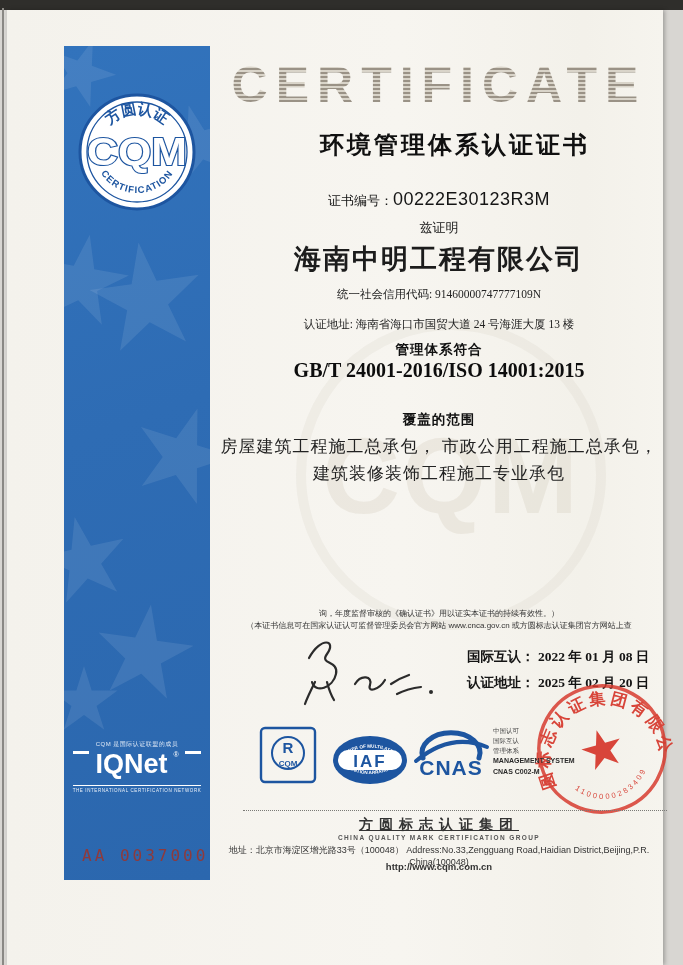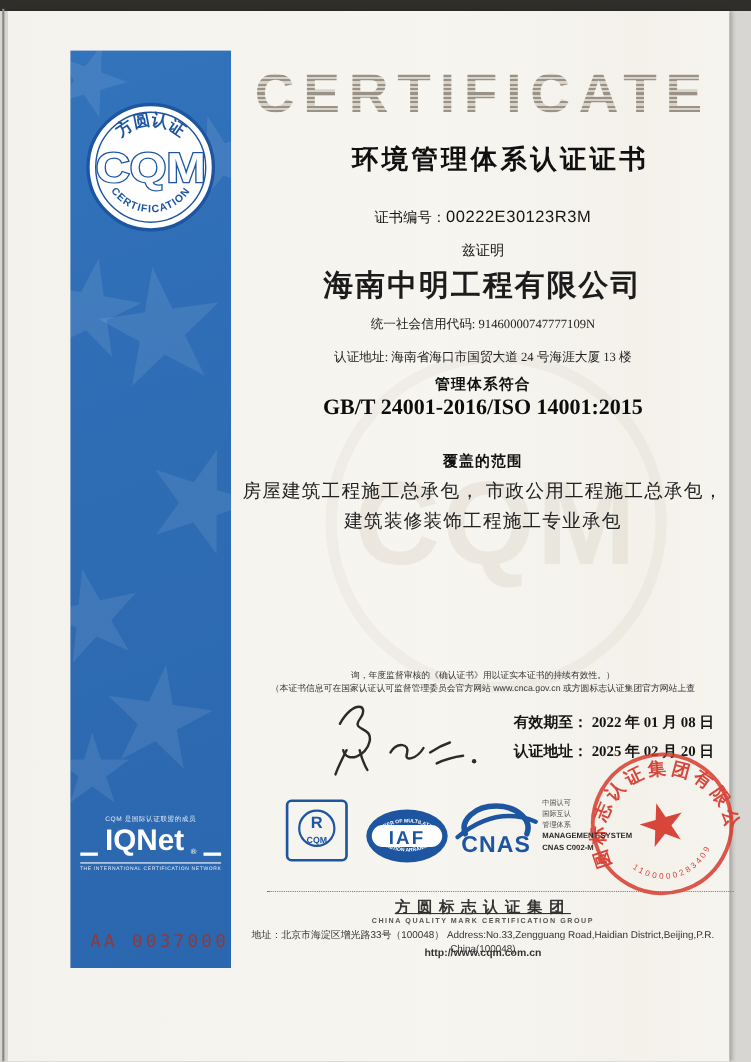--- a/index.html
+++ b/index.html
@@ -51,7 +51,7 @@
   }
   .cert-title{top:119px;font-size:24px;font-weight:700;letter-spacing:3px;color:#101010;margin-left:32px;}
   .certno{top:179px;font-size:13px;color:#151515;}
-  .certno .num{font-size:15px;letter-spacing:0.5px;}
+  .certno .num{font-size:18px;letter-spacing:0.5px;}
   .certify{top:209px;font-size:13px;color:#151515;}
   .company{top:231px;font-family:"Liberation Serif",serif;font-size:27px;font-weight:600;letter-spacing:2px;color:#1c1c1c;}
   .kai{font-family:"Liberation Serif",serif;color:#222;}

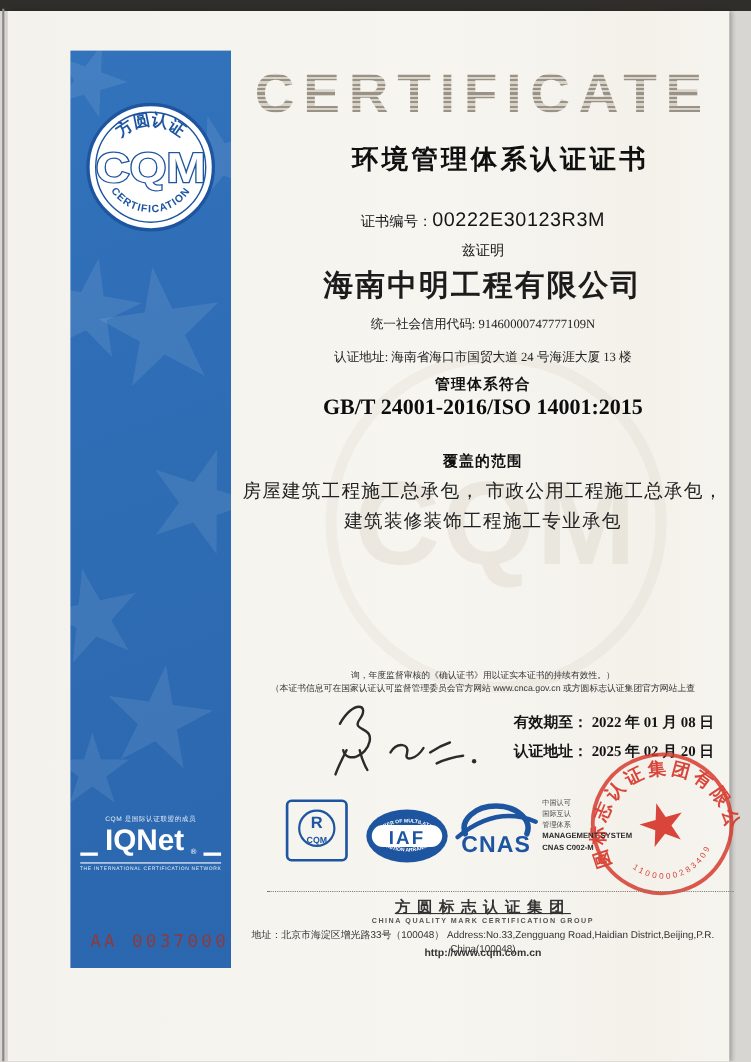--- a/index.html
+++ b/index.html
@@ -178,7 +178,7 @@
     </svg>
 
     <div class="dates">
-      <div><span>有效期至：</span> <span>2022 年 01 月 08 日</span></div>
+      <div><span>国际互认：</span> <span>2022 年 01 月 08 日</span></div>
       <div><span>认证地址：</span> <span>2025 年 02 月 20 日</span></div>
     </div>
 

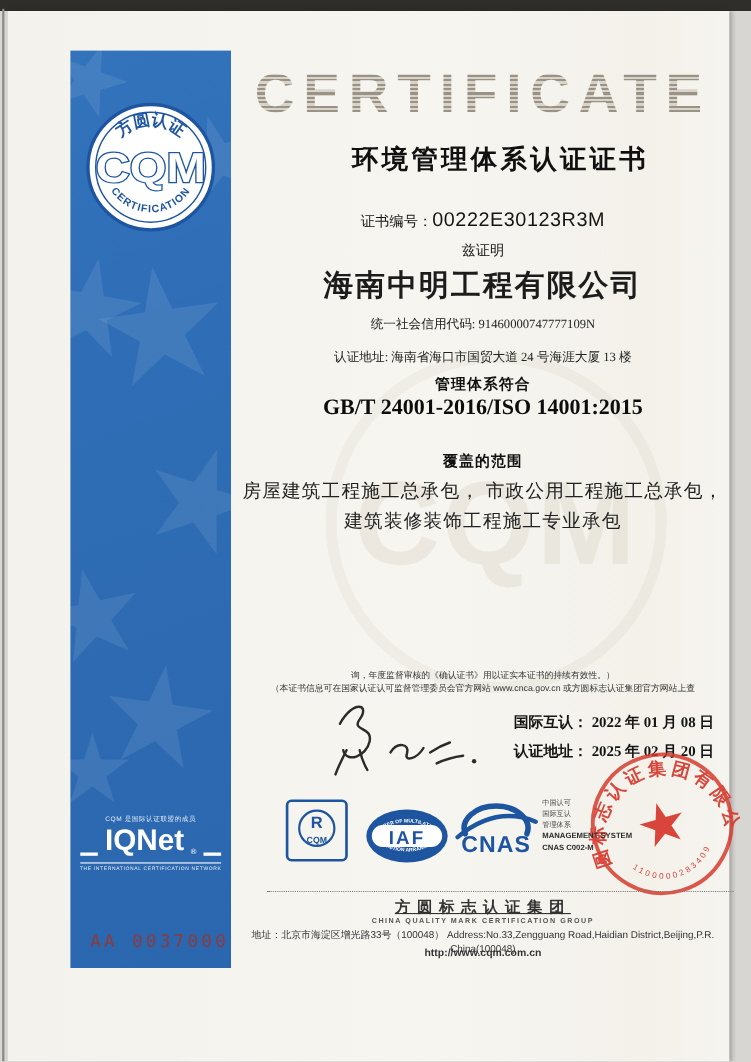--- a/index.html
+++ b/index.html
@@ -29,7 +29,7 @@
   .cqm-logo{position:absolute;left:13px;top:46px;width:120px;height:120px;}
   .iqnet{position:absolute;left:0;top:694px;width:146px;text-align:center;color:#fff;}
   .iqnet-member{font-size:6px;letter-spacing:0.5px;color:#dfe9f6;margin-bottom:2px;}
-  .iqnet-row{display:flex;align-items:flex-end;justify-content:center;gap:6px;}
+  .iqnet-row{display:flex;align-items:flex-start;justify-content:center;gap:6px;}
   .iqnet-dash{width:16px;height:3px;background:#fff;}
   .iqnet-name{font-size:27px;font-weight:800;letter-spacing:0px;line-height:1;}
   .iqnet-reg{font-size:7px;vertical-align:top;}

